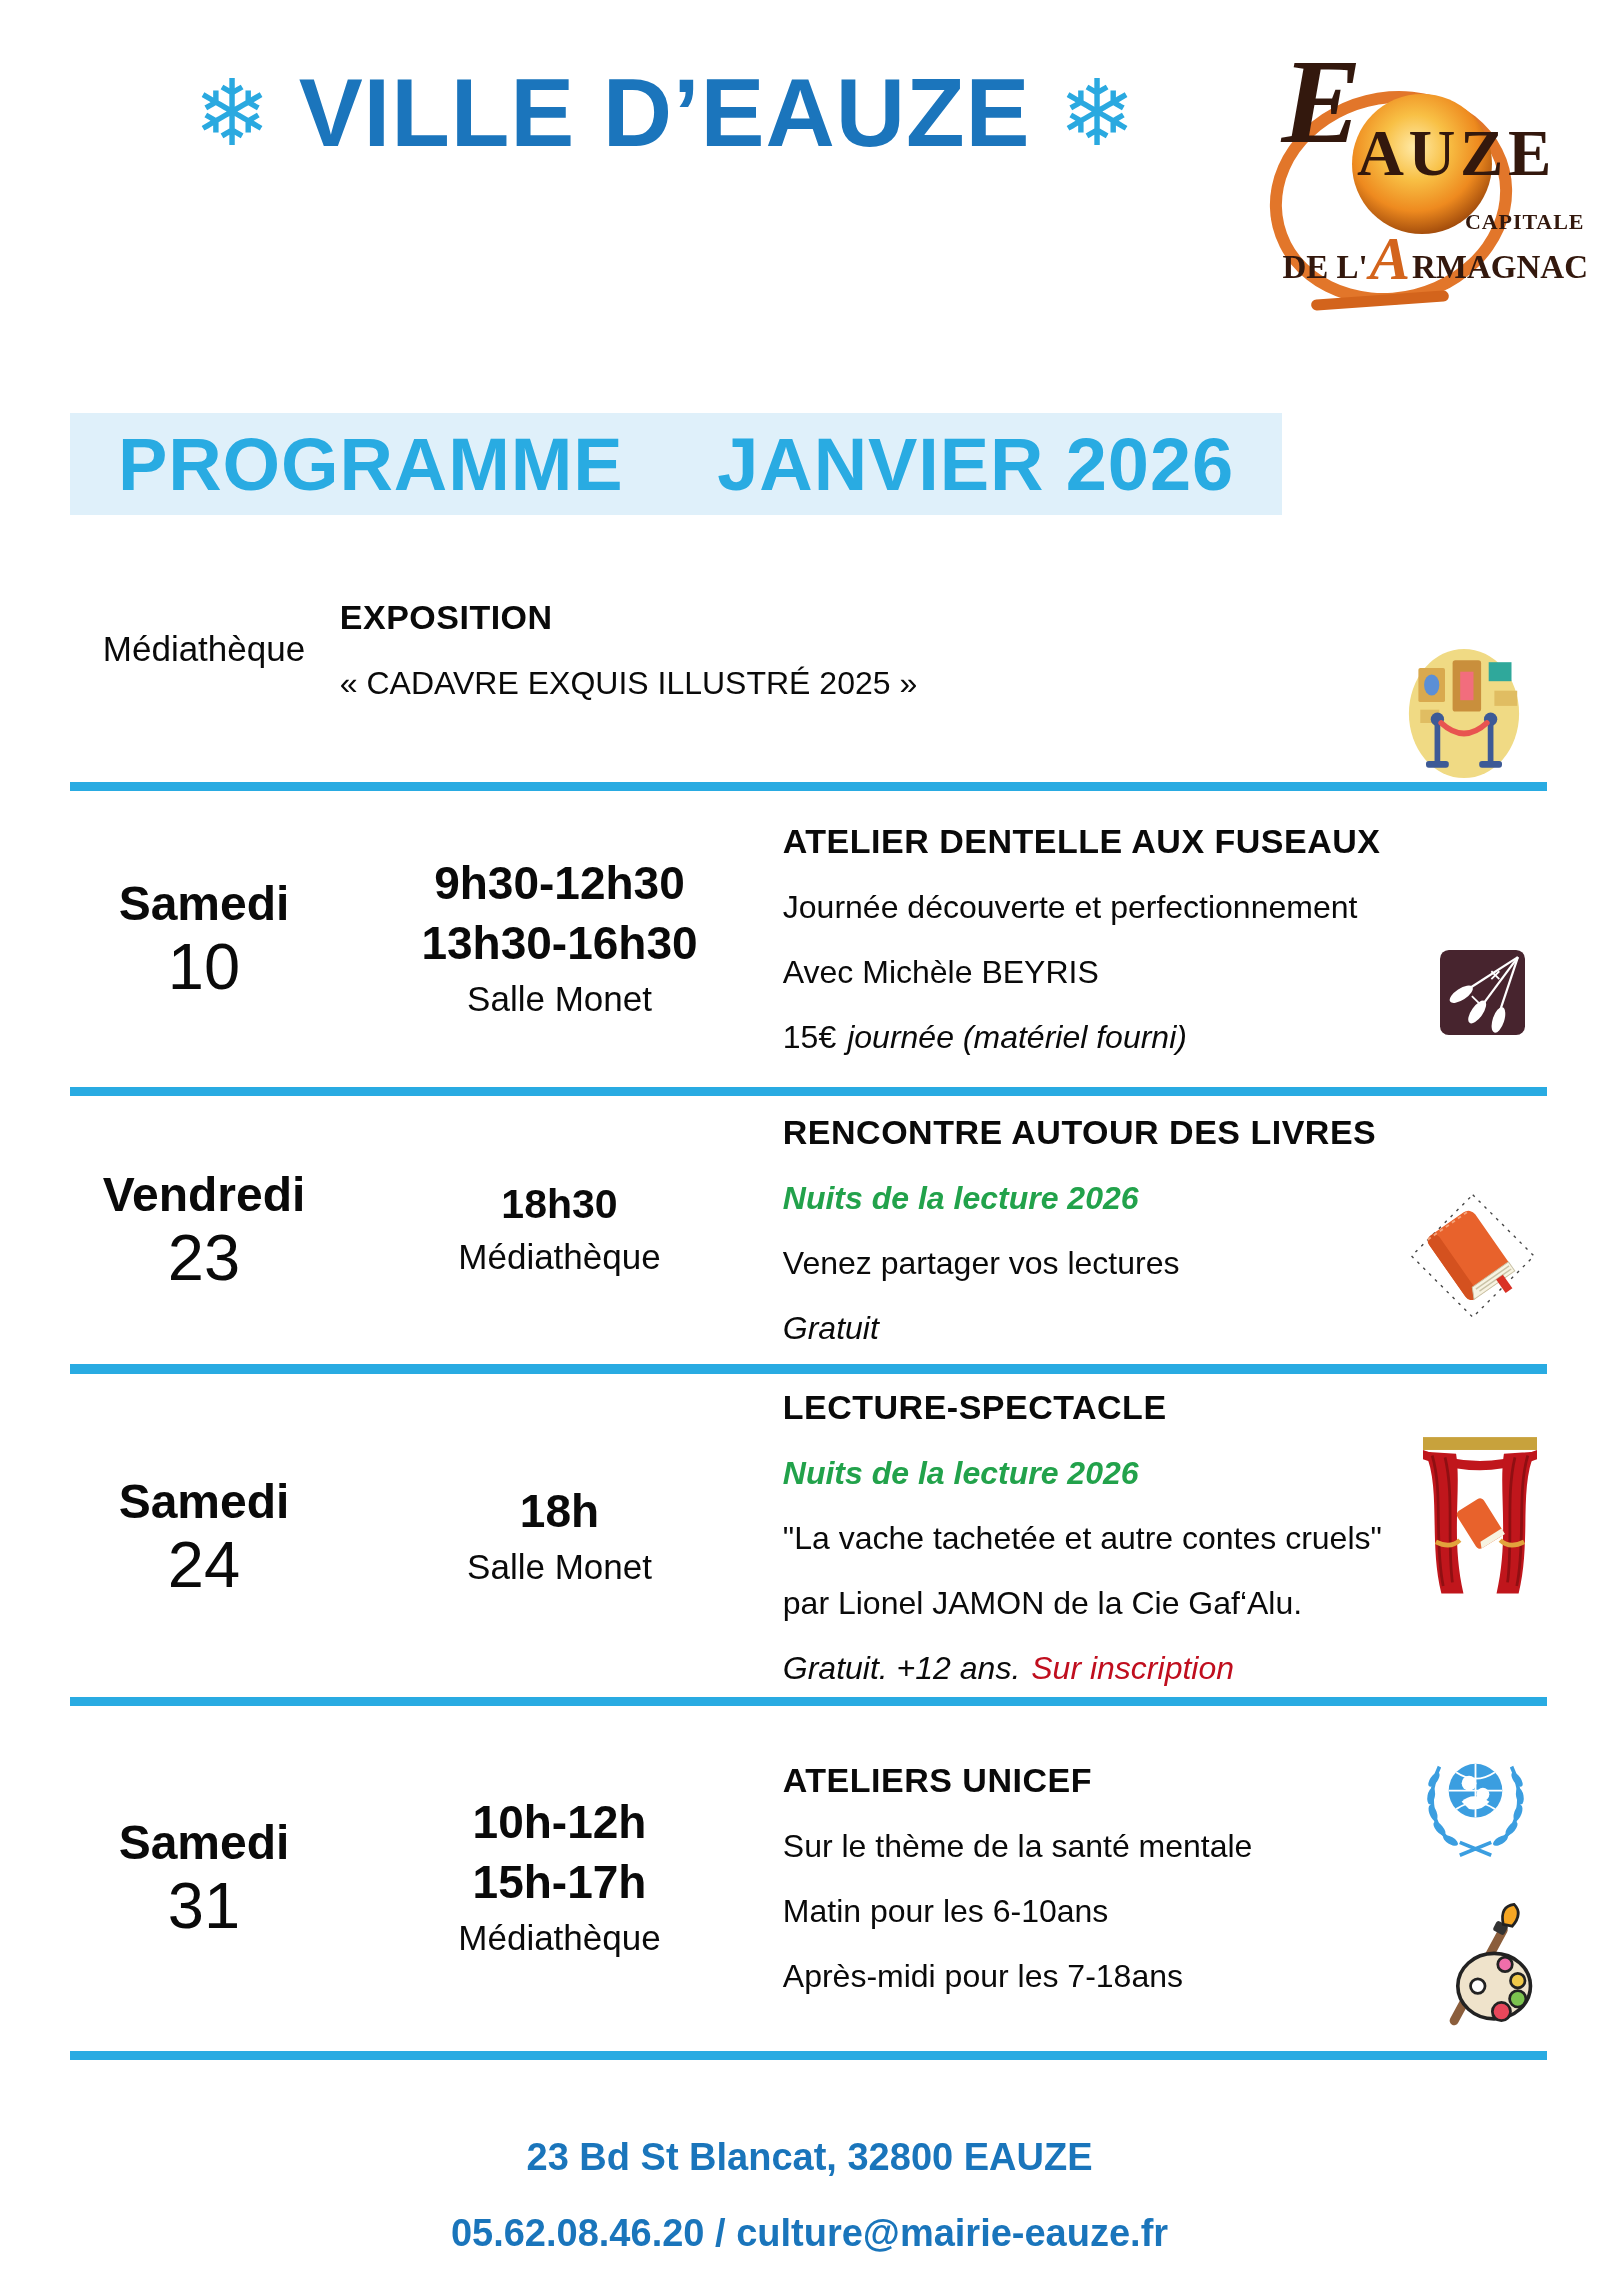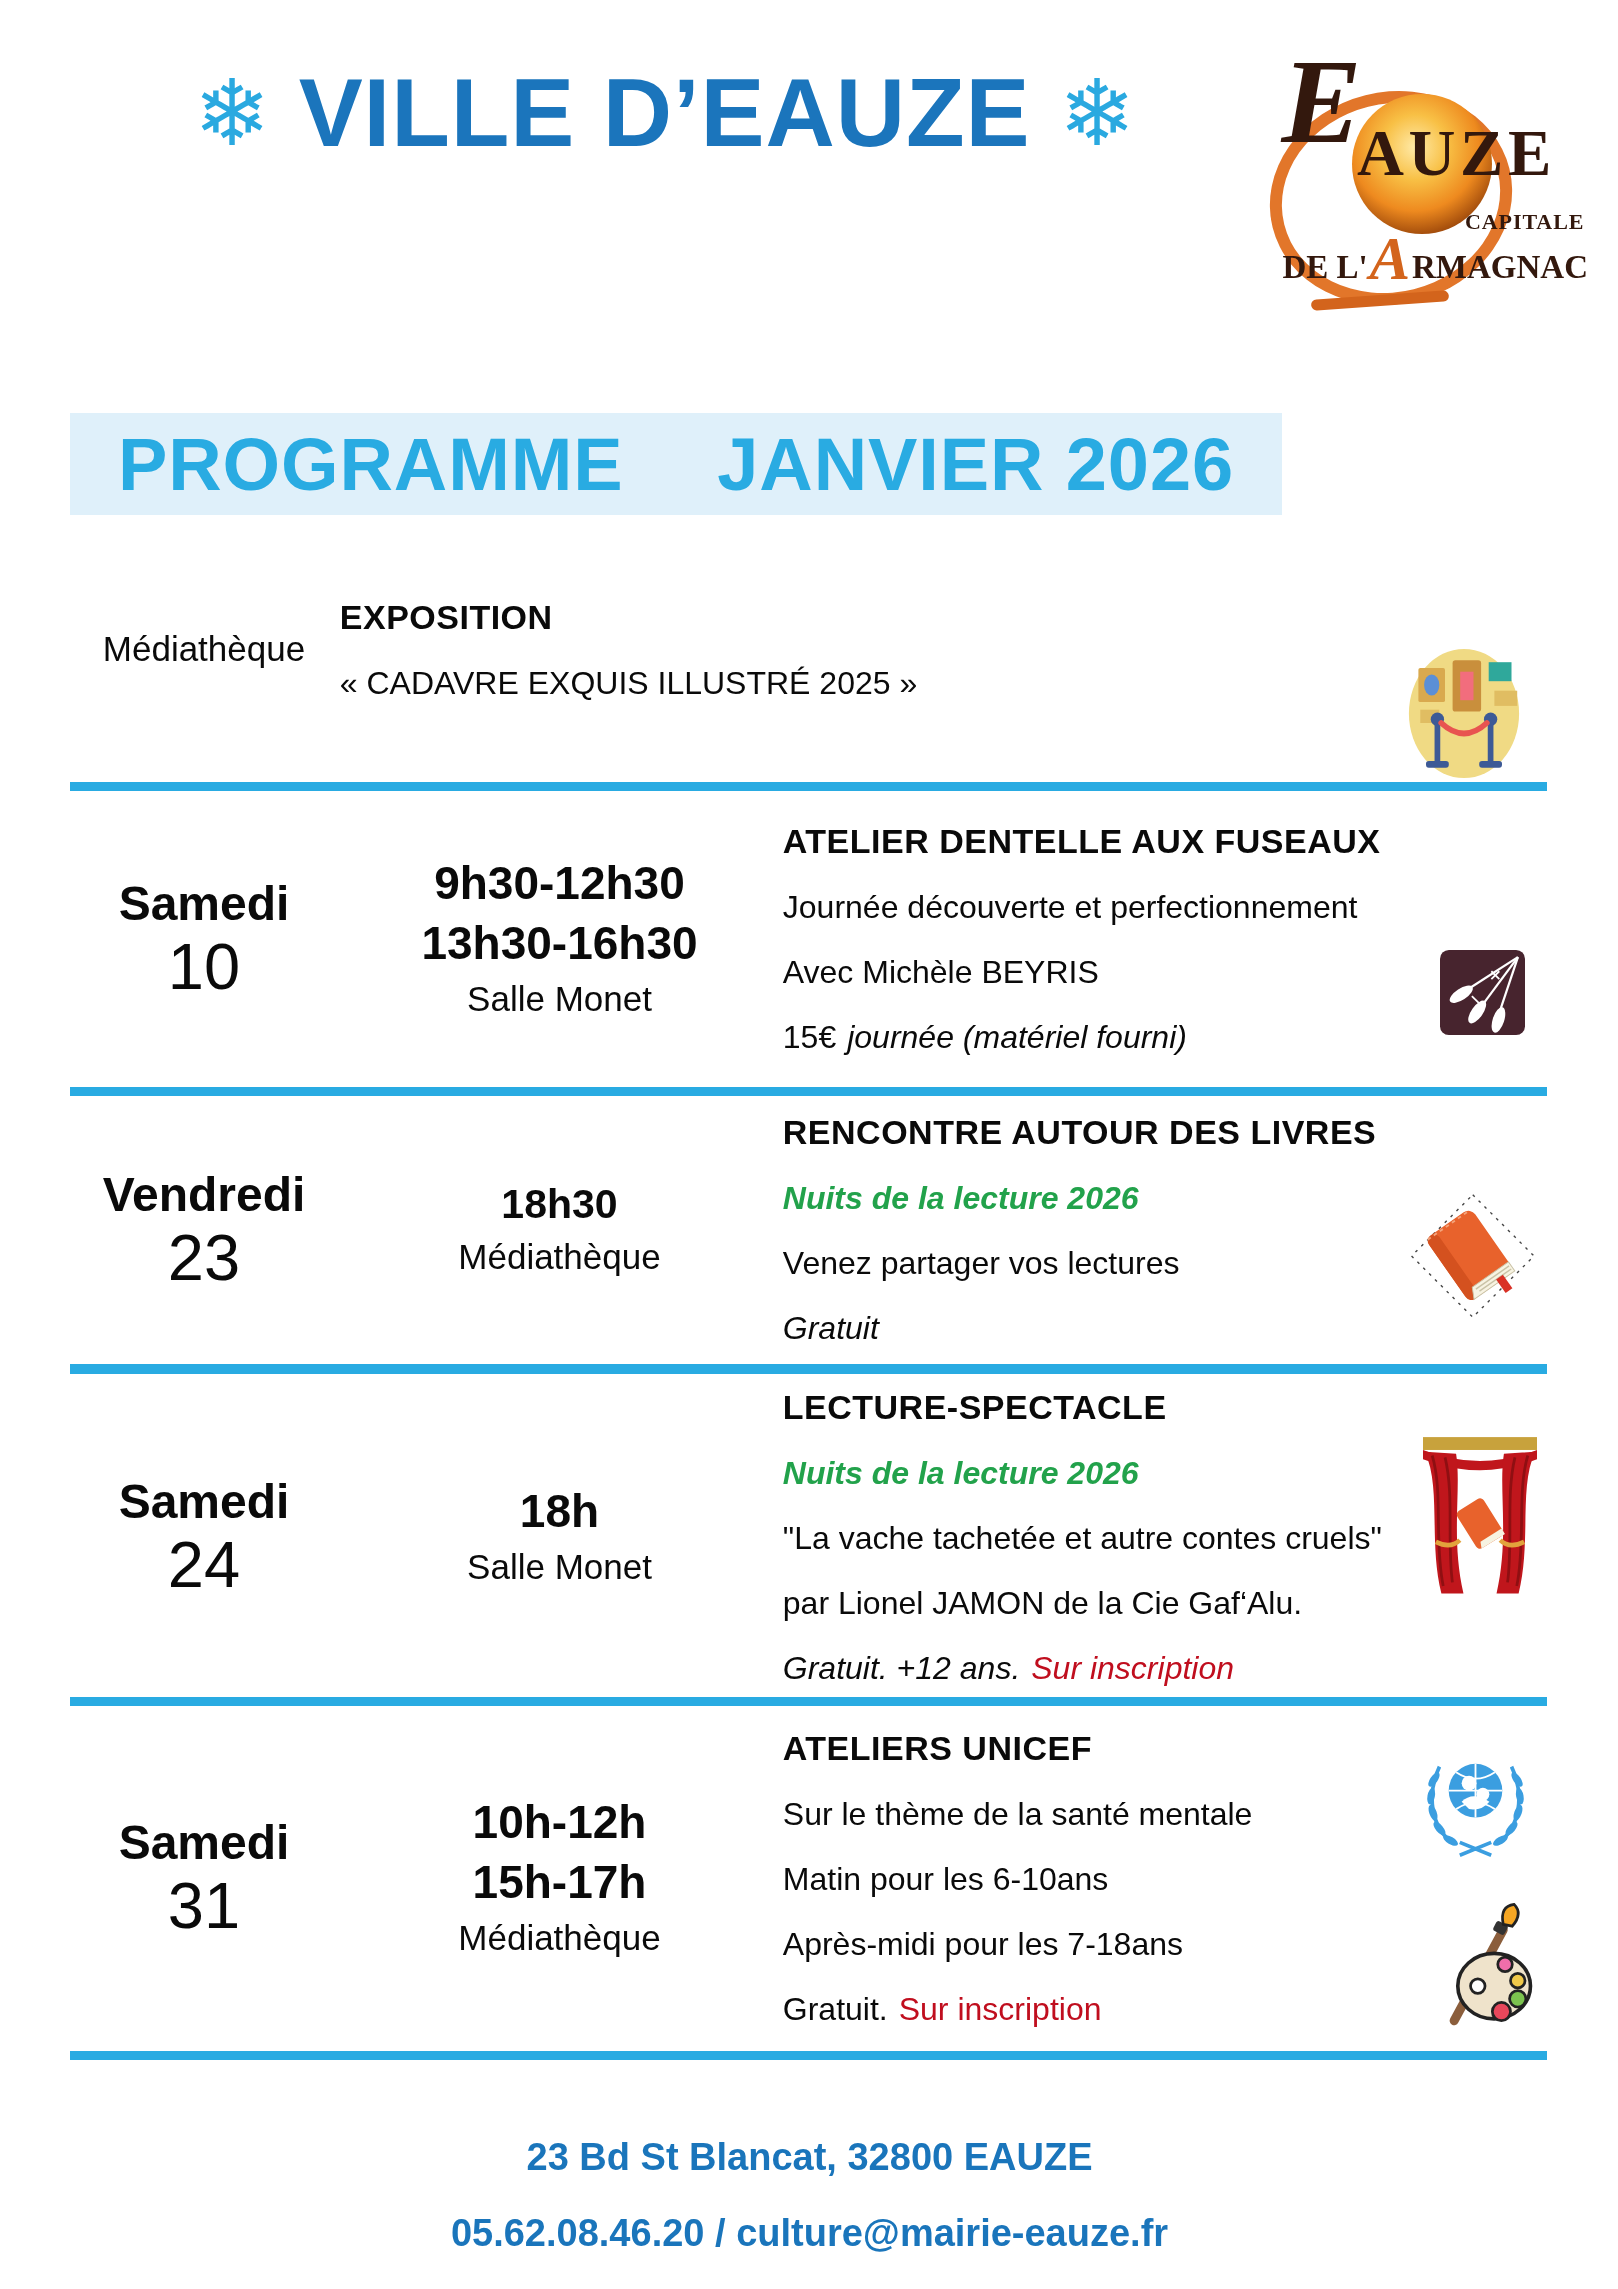--- a/index.html
+++ b/index.html
@@ -269,9 +269,6 @@
         <div class="detail-line">Sur le thème de la santé mentale</div>
         <div class="detail-line">Matin pour les 6-10ans</div>
         <div class="detail-line">Après-midi pour les 7-18ans</div>
-        <div class="detail-line">
-          <span>Gratuit.</span><span class="red sp">Sur inscription</span>
-        </div>
       </div>
       <svg class="row-icon icon-unicef" viewBox="0 0 118 118">
         <circle cx="59" cy="44" r="29" fill="#3b9ee0"></circle>

